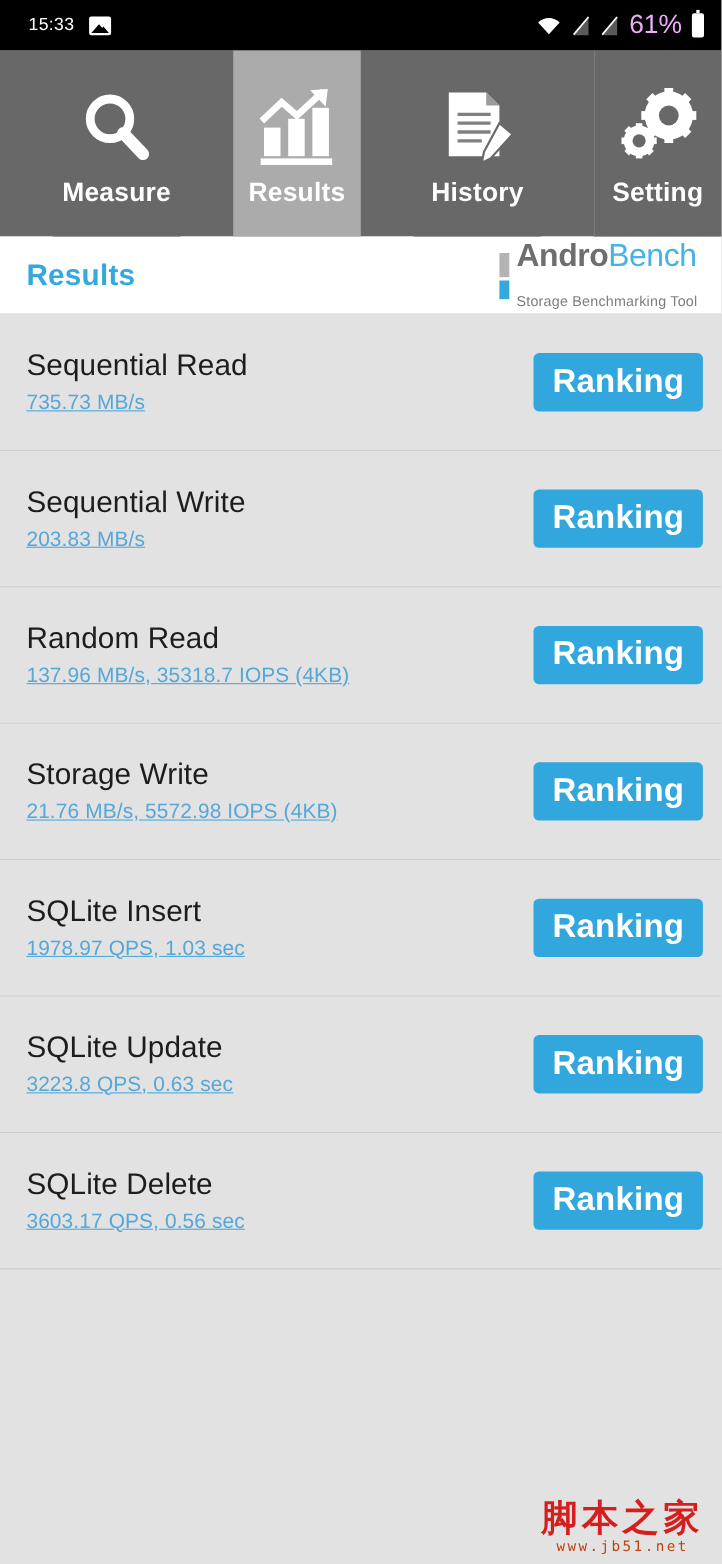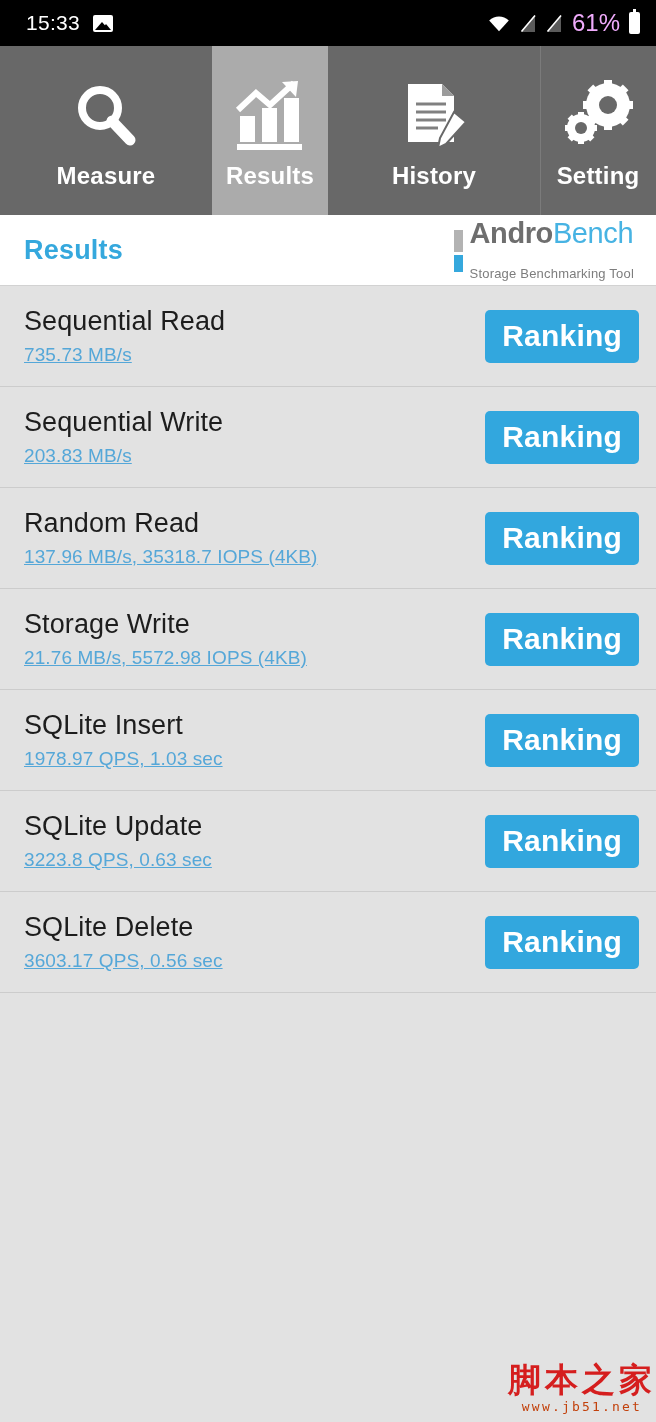--- a/index.html
+++ b/index.html
@@ -34,7 +34,7 @@
   }
   .sb-left { display: flex; align-items: center; gap: 13px; }
   .sb-time {
-    font-size: 21px;
+    font-size: 16px;
     letter-spacing: 0.3px;
     color: #ffffff;
     font-family: "Liberation Sans", sans-serif;

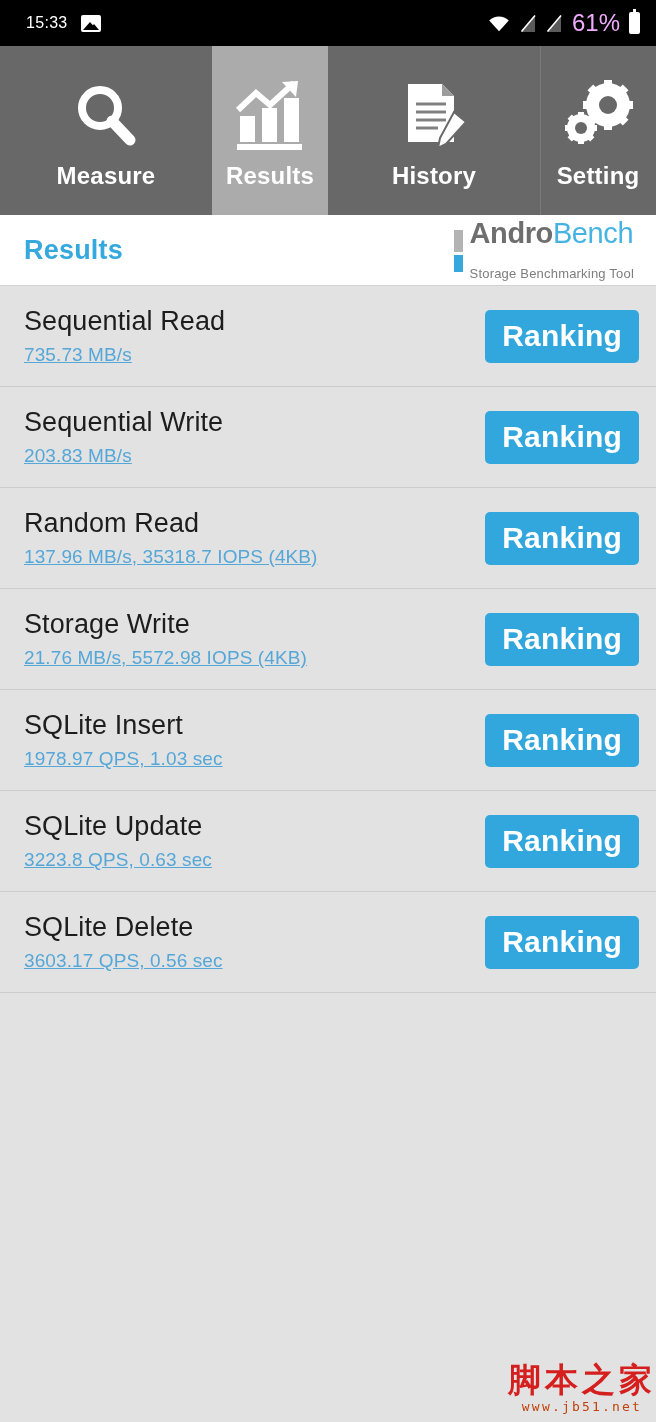--- a/index.html
+++ b/index.html
@@ -173,7 +173,7 @@
     overflow: hidden;
   }
   .result-row {
-    height: 101px;
+    height: 124px;
     display: flex;
     align-items: center;
     justify-content: space-between;

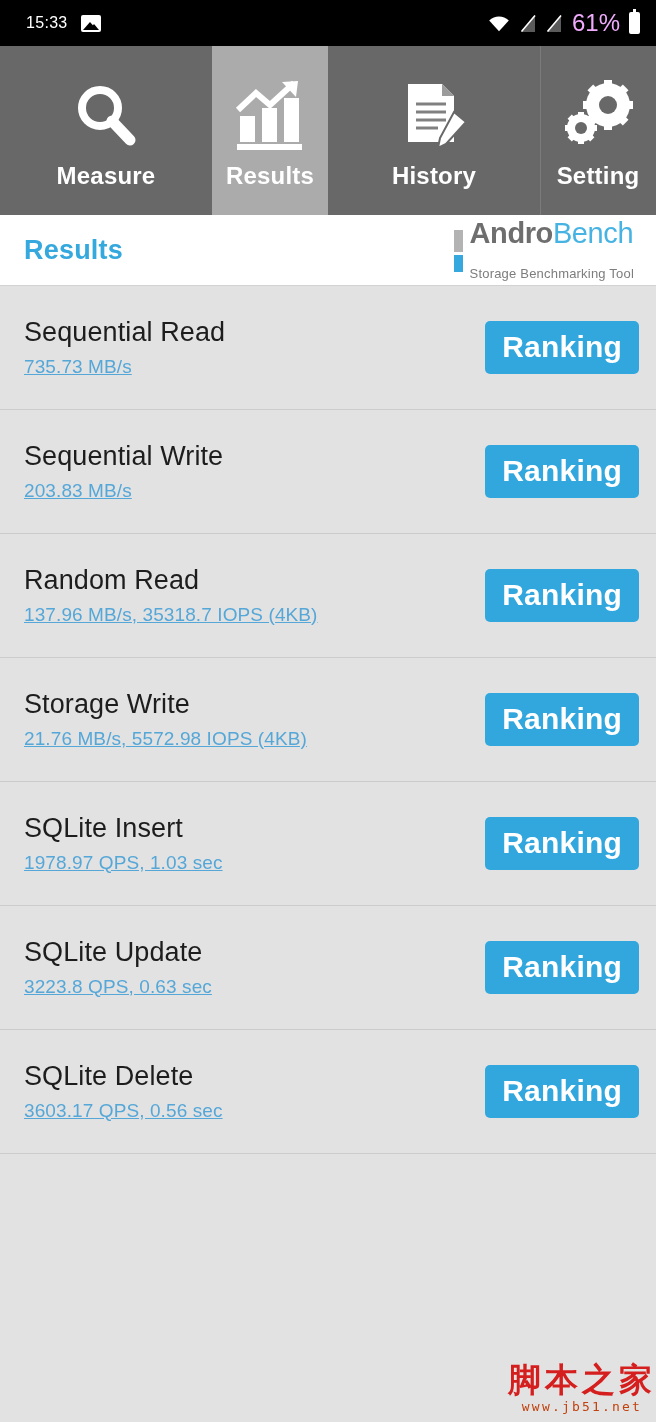--- a/index.html
+++ b/index.html
@@ -212,7 +212,7 @@
   
   .watermark {
     position: absolute;
-    right: 0;
+    right: 16px;
     bottom: 8px;
     display: flex;
     flex-direction: column;

